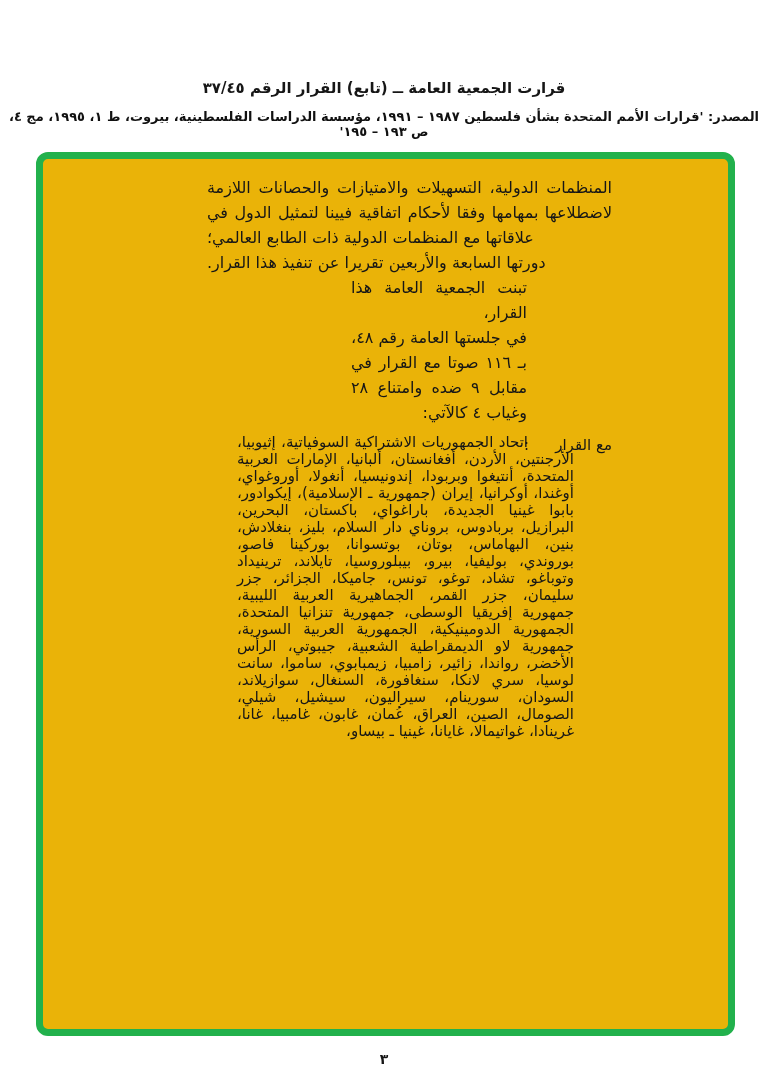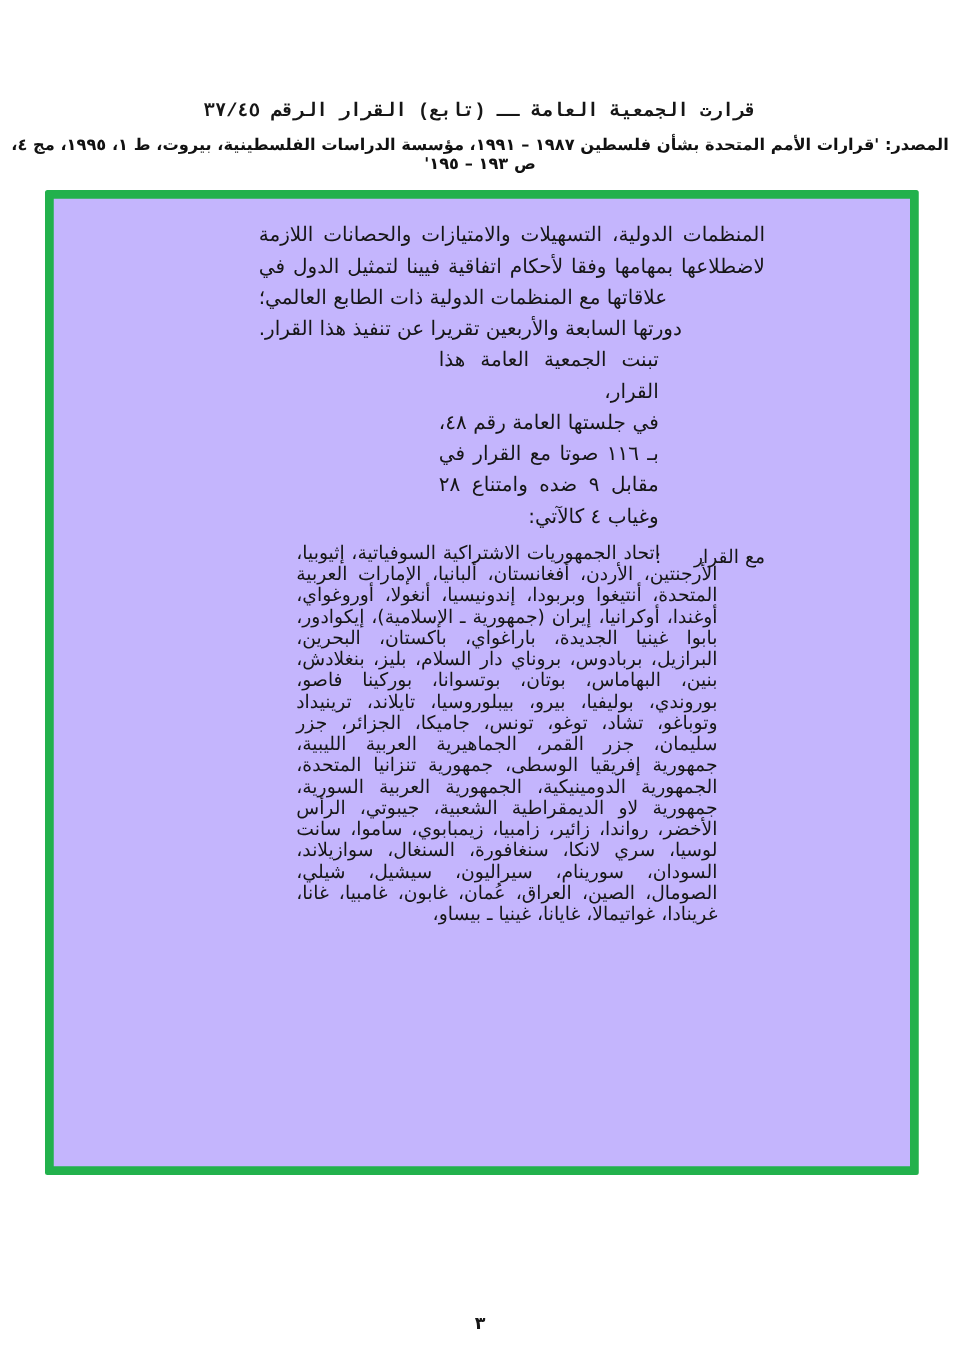--- a/index.html
+++ b/index.html
@@ -17,7 +17,6 @@
     direction: rtl;
     font-size: 15px; font-weight: bold;
     letter-spacing: 0px;
-    font-family: Liberation Mono, monospace;
   }
   .doc-source {
     position: absolute; top: 109px; left: 0; right: 0;

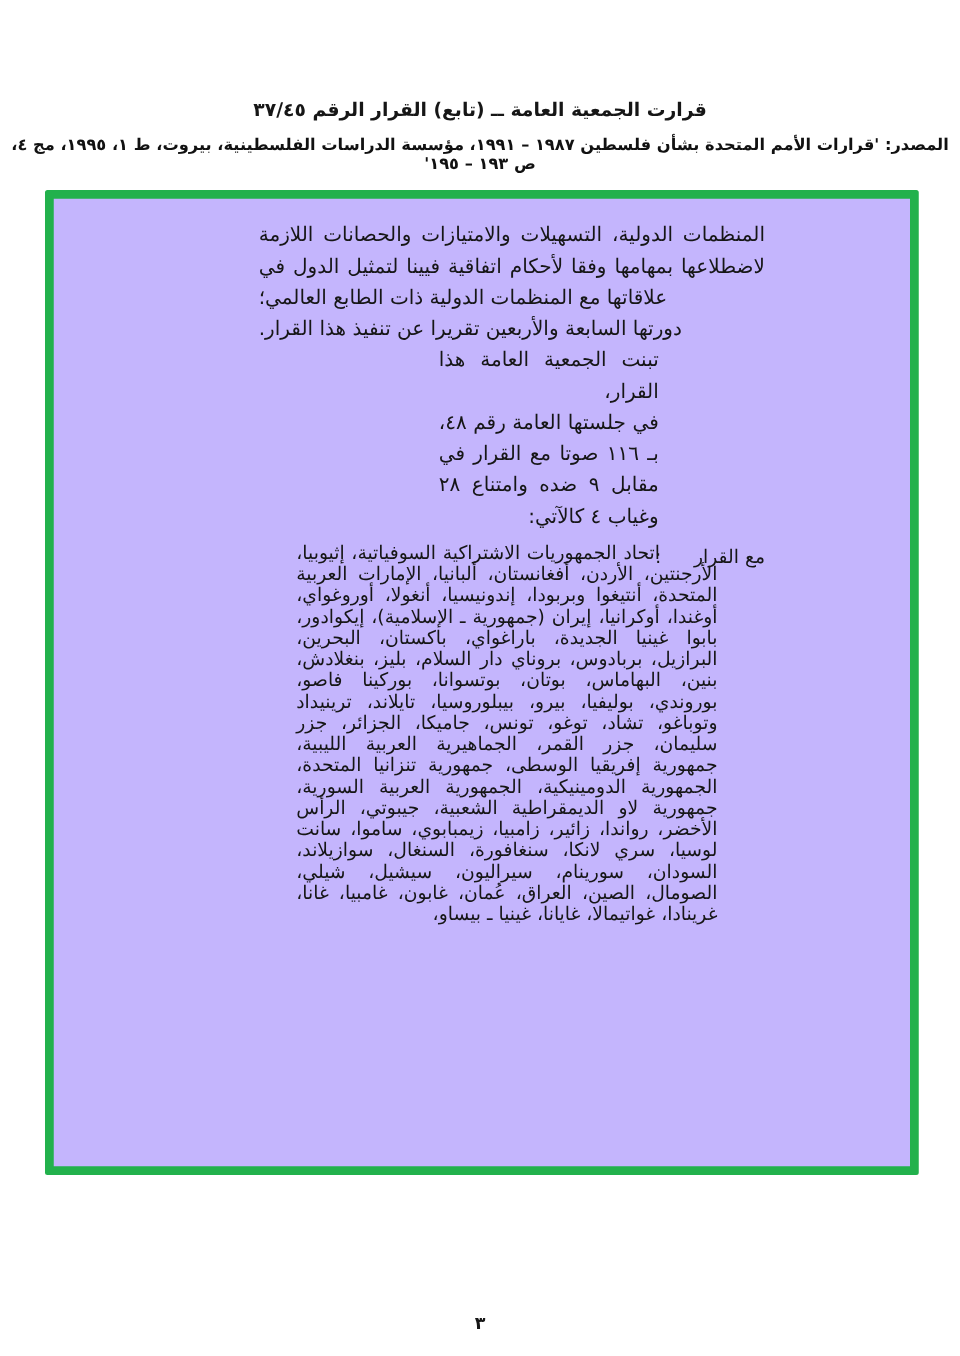--- a/index.html
+++ b/index.html
@@ -28,11 +28,11 @@
   .green-box {
     position: absolute;
     left: 36px; top: 152px;
-    width: 699px; height: 788px;
+    width: 699px; height: 884px;
     box-sizing: border-box;
     border: 7px solid #22b14c;
-    border-radius: 2px;
-    background: #c4b5fd;
+    border-radius: 12px;
+    background: #eab308;
   }
   .box-content {
     position: absolute;

